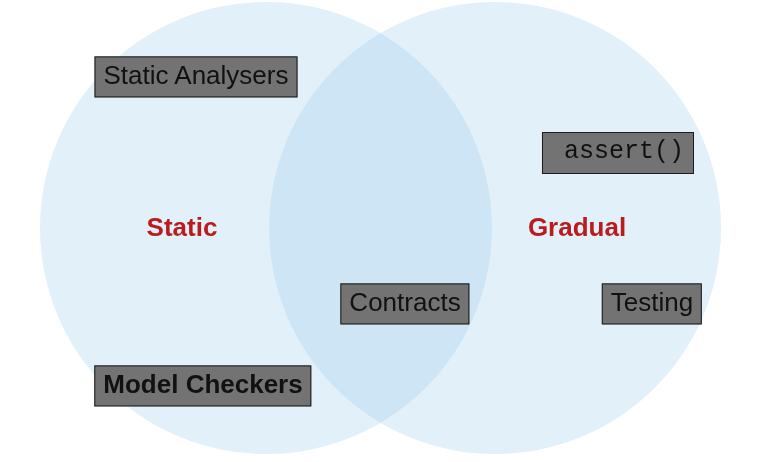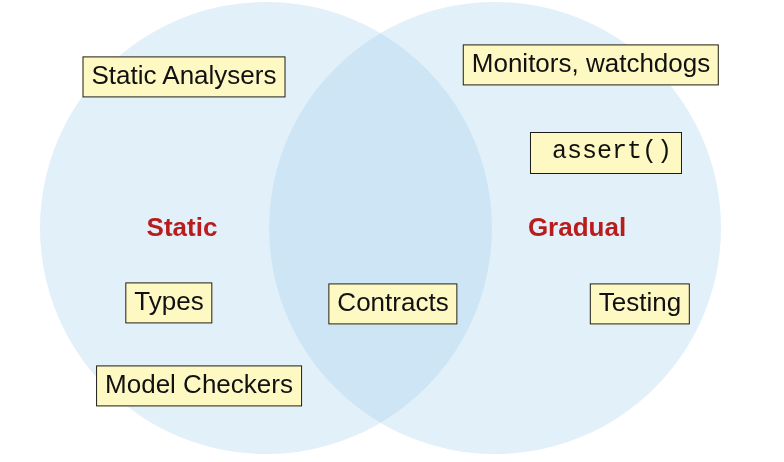--- a/index.html
+++ b/index.html
@@ -27,13 +27,14 @@
   .box {
     position: absolute;
     transform: translate(-50%, -50%);
-    background: #fef9c3;
+    background: #737373;
     border: 1.2px solid #1c1c1c;
     padding: 3px 8px 5px 8px;
     font-size: 26px;
     line-height: 1.2;
     white-space: nowrap;
     color: #111111;
+    margin-left: 12px;
   }
   .box.mono {
     font-family: "Liberation Mono", "DejaVu Sans Mono", monospace;

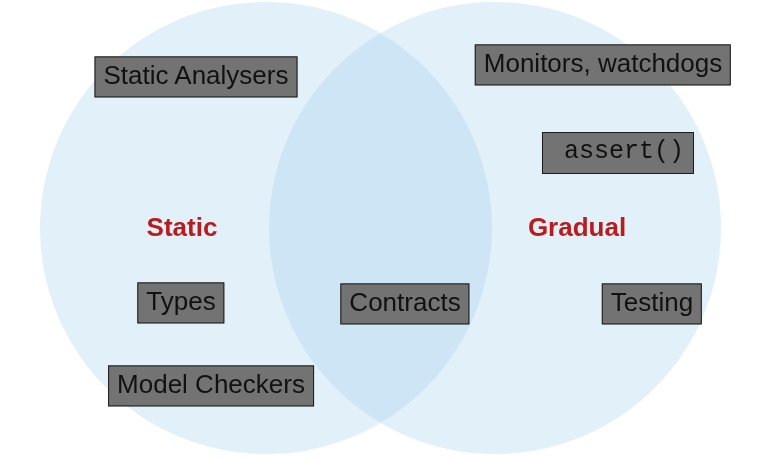--- a/index.html
+++ b/index.html
@@ -63,7 +63,6 @@
 
   <div class="box" style="left:184px; top:77px;">Static Analysers</div>
 
-  <div class="box" style="left:591px; top:65px;">Monitors, watchdogs</div>
 
 
 

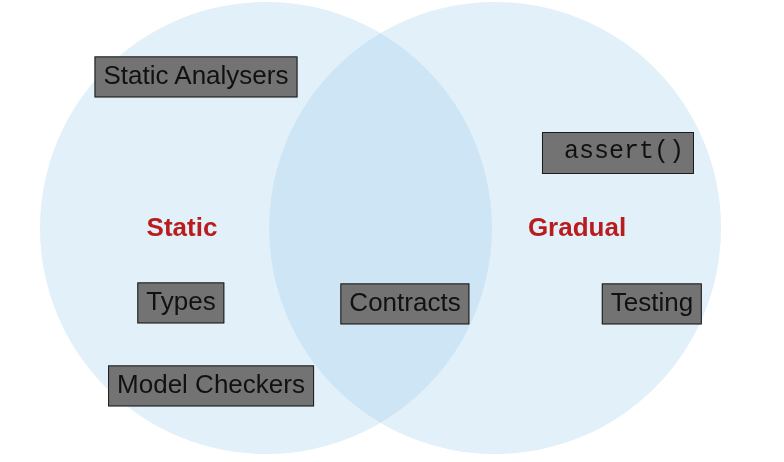--- a/index.html
+++ b/index.html
@@ -73,7 +73,6 @@
 
   <div class="region-label" style="left:577px; top:227px;">Gradual</div>
 
-  <div class="box" style="left:169px; top:303px;">Types</div>
 
   <div class="box" style="left:393px; top:304px;">Contracts</div>
 

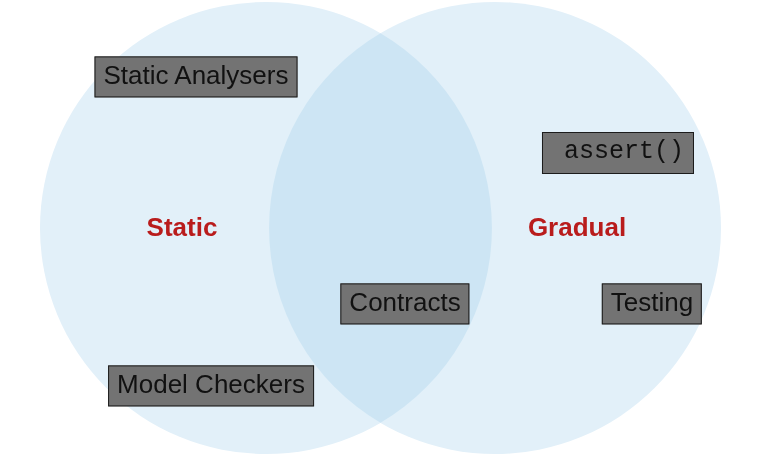--- a/index.html
+++ b/index.html
@@ -78,7 +78,7 @@
 
   <div class="box" style="left:640px; top:304px;">Testing</div>
 
-  <div class="box" style="left:199px; top:386px;">Model Checkers</div>
+  <div class="box" style="left:191px; top:386px;font-weight:bold;">Model Checkers</div>
 
 </div>
 

